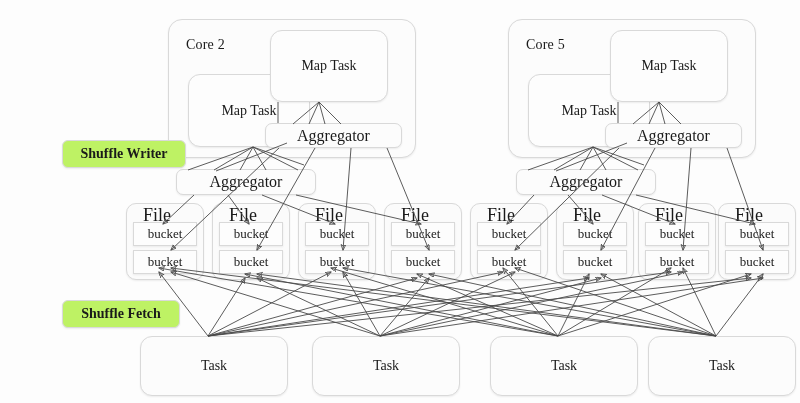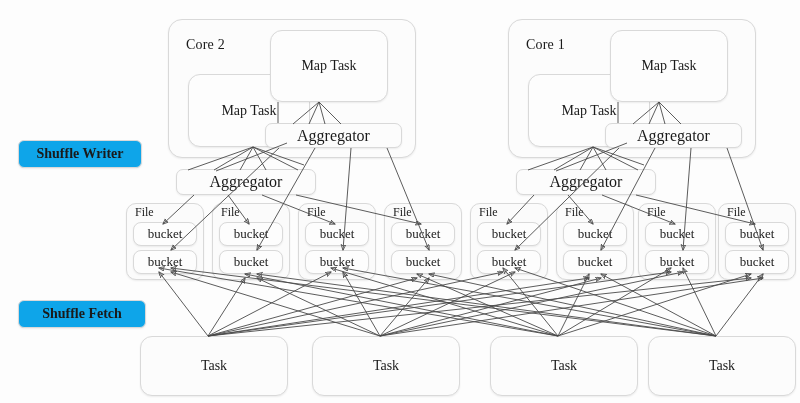--- a/index.html
+++ b/index.html
@@ -121,7 +121,7 @@
       <div class="box agg" style="left: 265px; top: 123px; width: 137px; height: 25px;">Aggregator</div>
       <div class="box agg" style="left: 176px; top: 169px; width: 140px; height: 26px;">Aggregator</div>
       <div class="box core" style="left: 508px; top: 19px; width: 248px; height: 139px;"></div>
-      <span class="core-label lbl" style="left: 526px; top: 37px; z-index: 7;">Core 1</span>
+      <span class="core-label lbl" style="left: 526px; top: 37px; z-index: 7;">Core 5</span>
       <div class="box maptask-back" style="left: 528px; top: 74px; width: 122px; height: 73px;">Map Task</div>
       <div class="box maptask-front" style="left: 610px; top: 30px; width: 118px; height: 72px;">Map Task</div>
       <div class="box agg" style="left: 605px; top: 123px; width: 137px; height: 25px;">Aggregator</div>

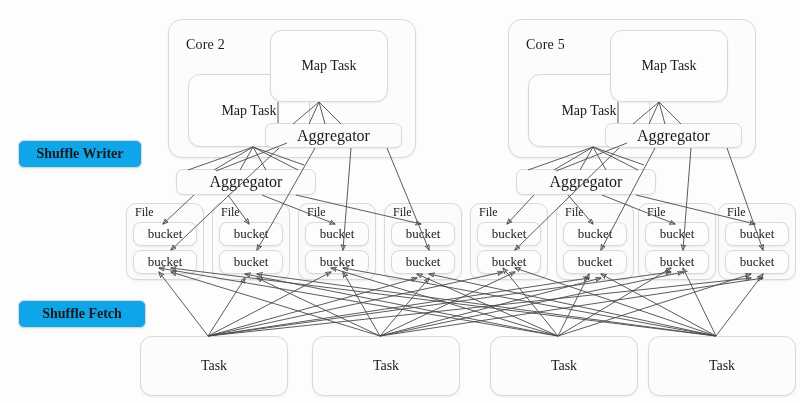--- a/index.html
+++ b/index.html
@@ -88,8 +88,9 @@
     border-radius:6px;
     font-size:14px;
     font-weight:bold;
-    background:#0ea5e9;
+    background:#bef264;
     z-index:7;
+    margin-left:44px;
   }
   
   svg#edges{

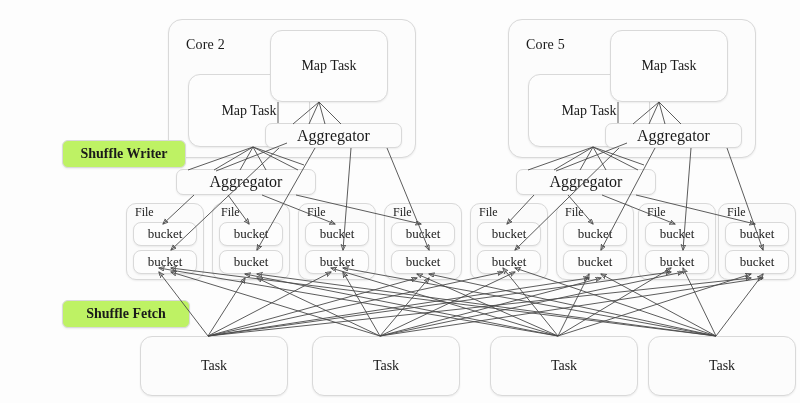--- a/index.html
+++ b/index.html
@@ -69,8 +69,8 @@
   }
   .file-label{
     position:absolute;
-    left:8px;top:1px;
-    font-size:12px;
+    left:16px;top:1px;
+    font-size:18px;
   }
   .bucket{
     border-radius:8px;

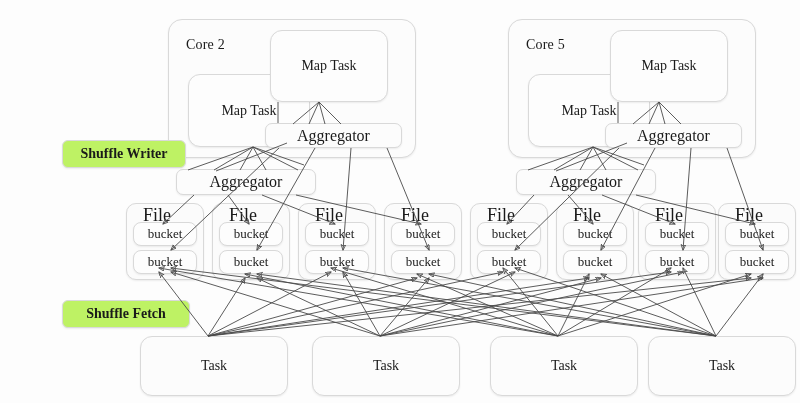--- a/index.html
+++ b/index.html
@@ -73,7 +73,7 @@
     font-size:18px;
   }
   .bucket{
-    border-radius:8px;
+    border-radius:0;
     font-size:13px;
     background:#fdfdfd;
     z-index:5;

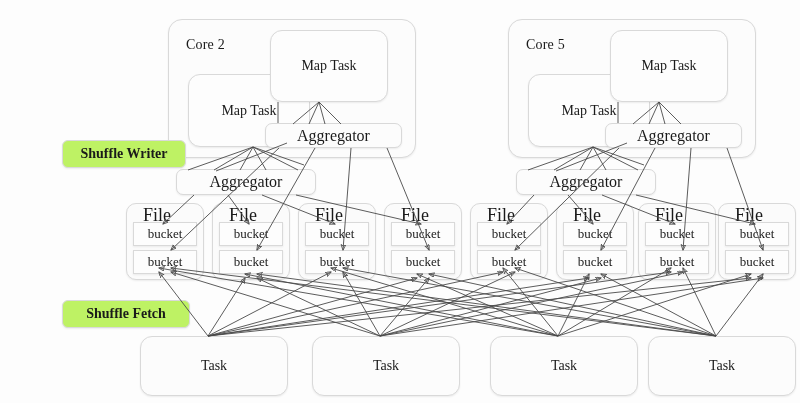--- a/index.html
+++ b/index.html
@@ -114,7 +114,7 @@
 
   <div id="boxlayer">
       <div class="box stage-label" style="left: 18px; top: 140px; width: 124px; height: 28px;">Shuffle Writer</div>
-      <div class="box stage-label" style="left: 18px; top: 300px; width: 128px; height: 28px;">Shuffle Fetch</div>
+      <div class="box stage-label" style="left: 18px; top: 300px; width: 118px; height: 28px;">Shuffle Fetch</div>
       <div class="box core" style="left: 168px; top: 19px; width: 248px; height: 139px;"></div>
       <span class="core-label lbl" style="left: 186px; top: 37px; z-index: 7;">Core 2</span>
       <div class="box maptask-back" style="left: 188px; top: 74px; width: 122px; height: 73px;">Map Task</div>

